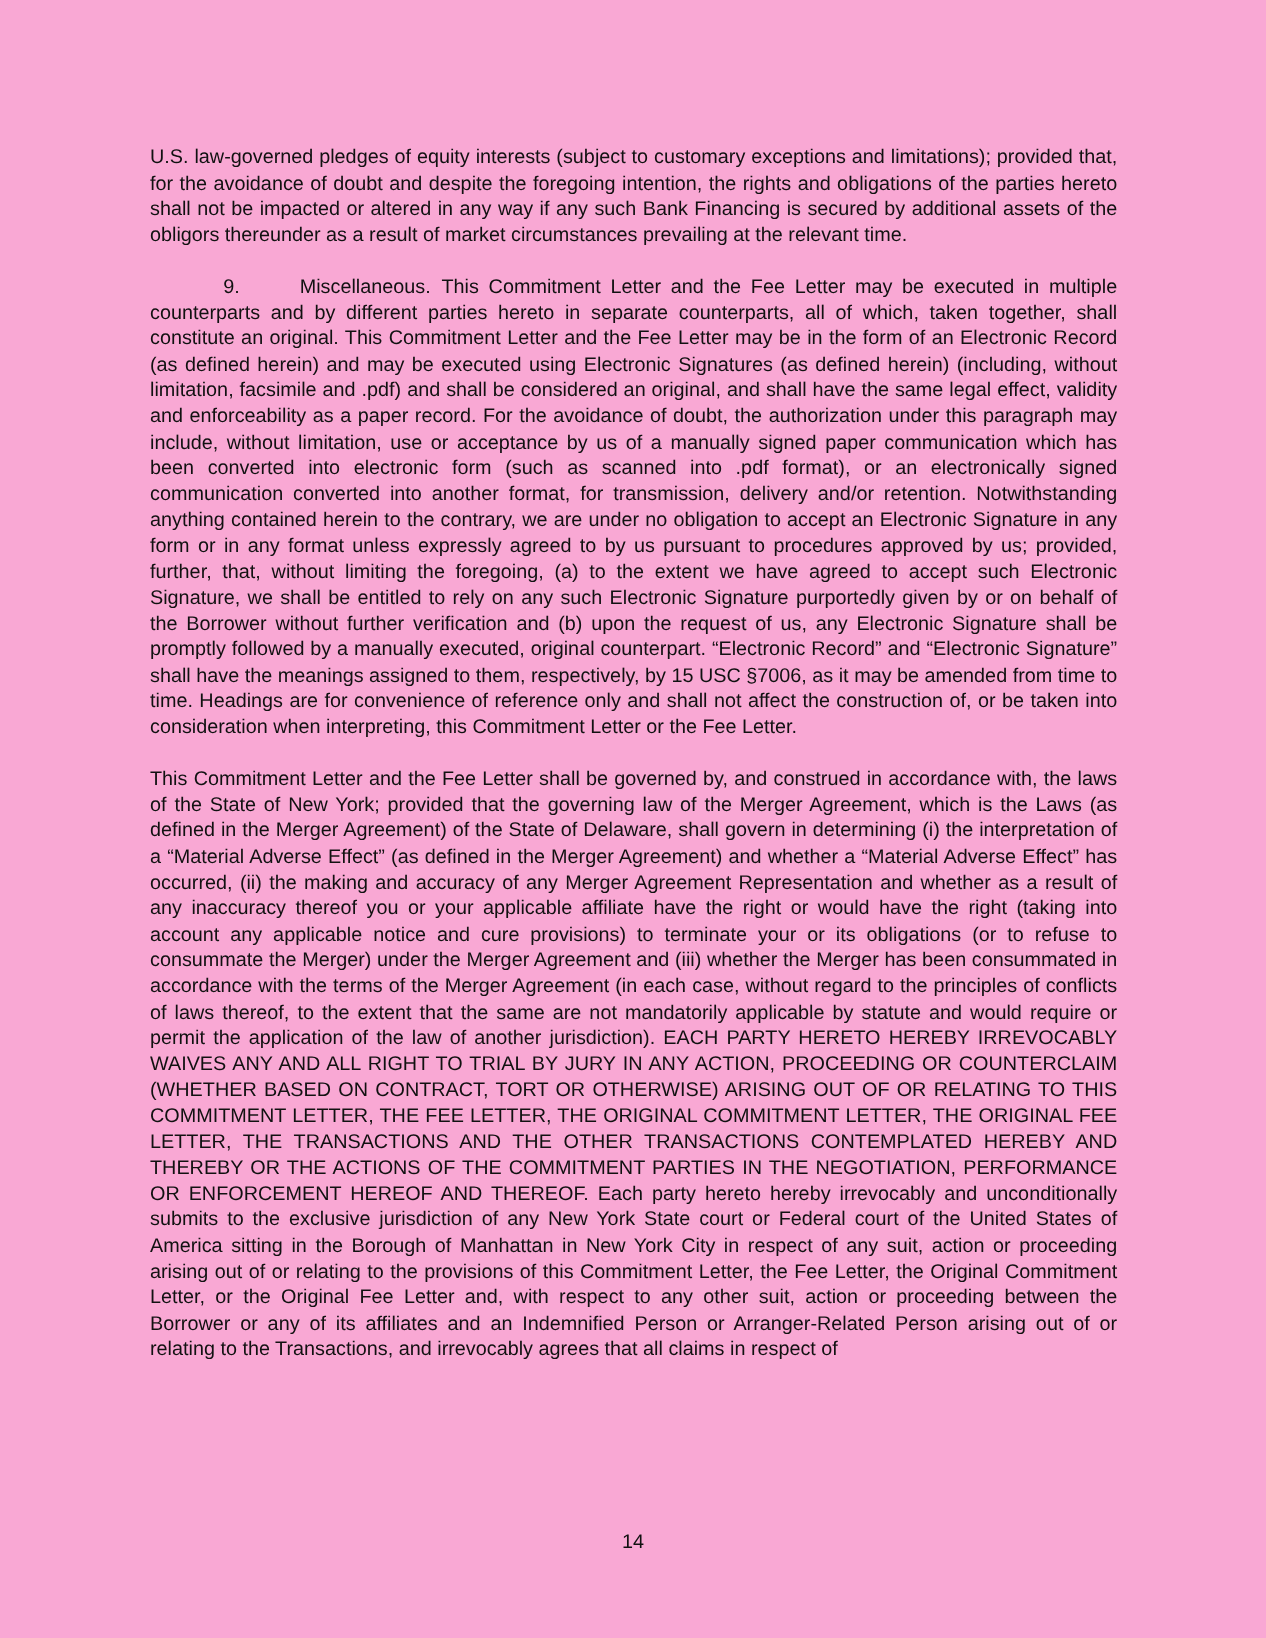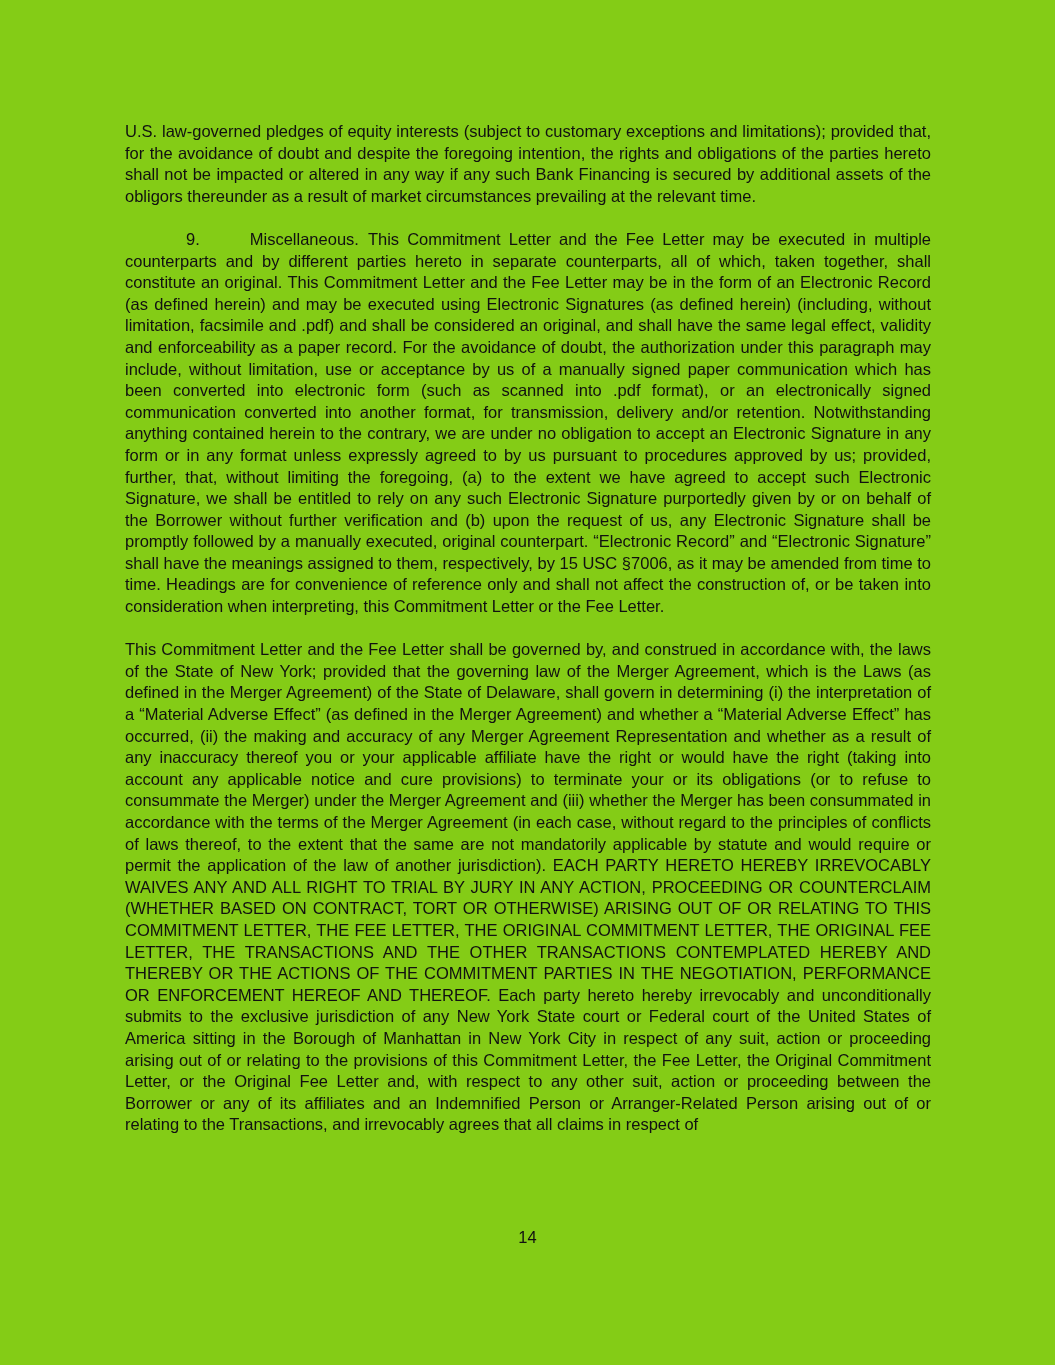--- a/index.html
+++ b/index.html
@@ -11,7 +11,7 @@
     position: relative;
     width: 1055px;
     height: 1365px;
-    background: #84cc16;
+    background: #f9a8d4;
     font-family: "Liberation Sans", sans-serif;
     color: #111111;
     overflow: hidden;

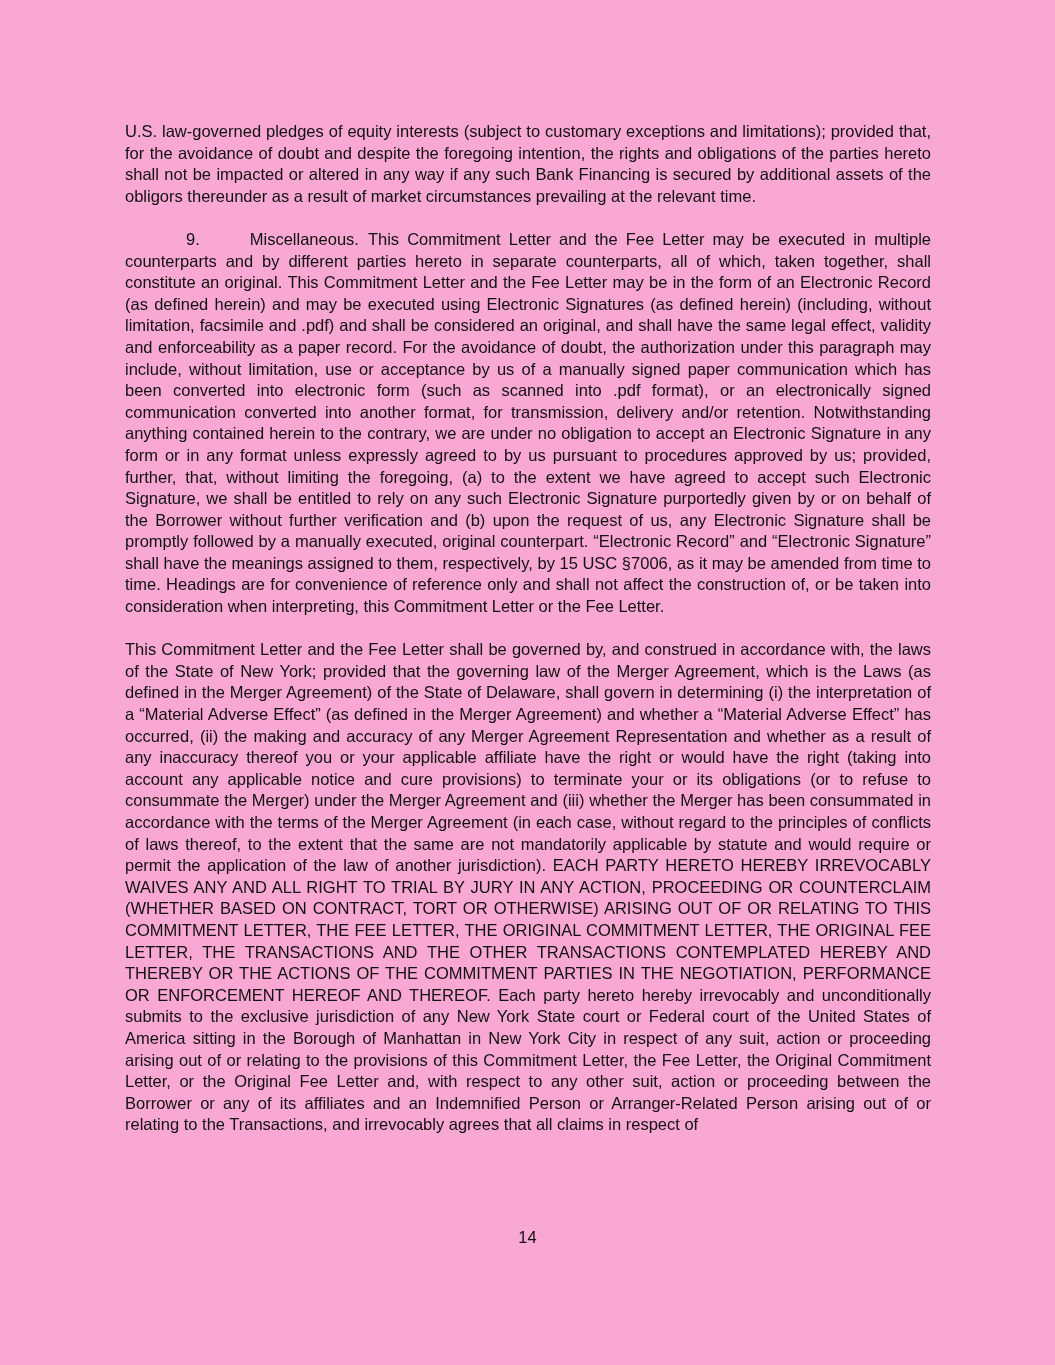--- a/index.html
+++ b/index.html
@@ -42,7 +42,7 @@
   }
   .page-number {
     position: absolute;
-    top: 1228px;
+    top: 1276px;
     left: 0;
     width: 1055px;
     text-align: center;

